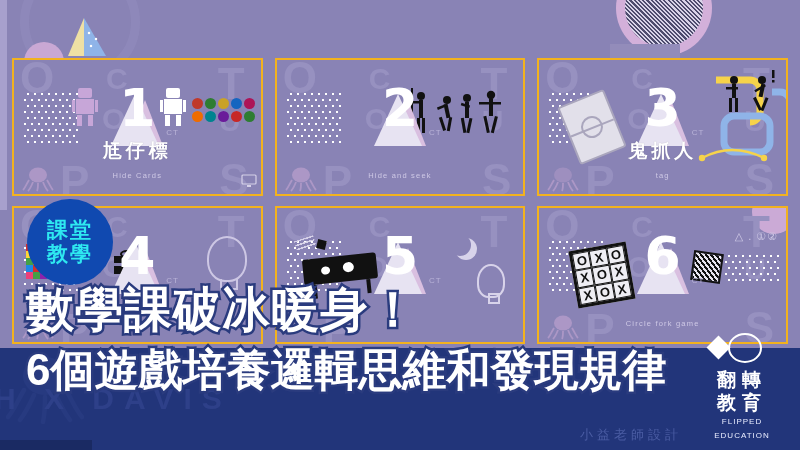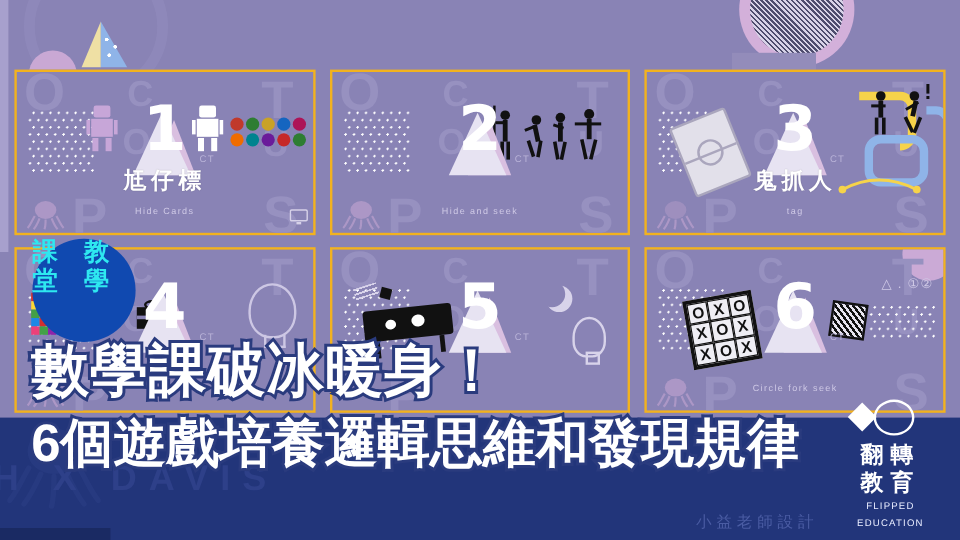--- a/index.html
+++ b/index.html
@@ -240,7 +240,7 @@
   .badge{
     position:absolute; left:27px; top:199px; width:86px; height:86px;
     border-radius:50%; background:#1049b0; z-index:50;
-    display:flex; flex-direction:row; justify-content:center;
+    display:flex; flex-direction:column; align-items:center; justify-content:center;
   }
   .badge div{
     color:#2ee8f0; font-size:21px; font-weight:700; letter-spacing:2px; line-height:1.15;

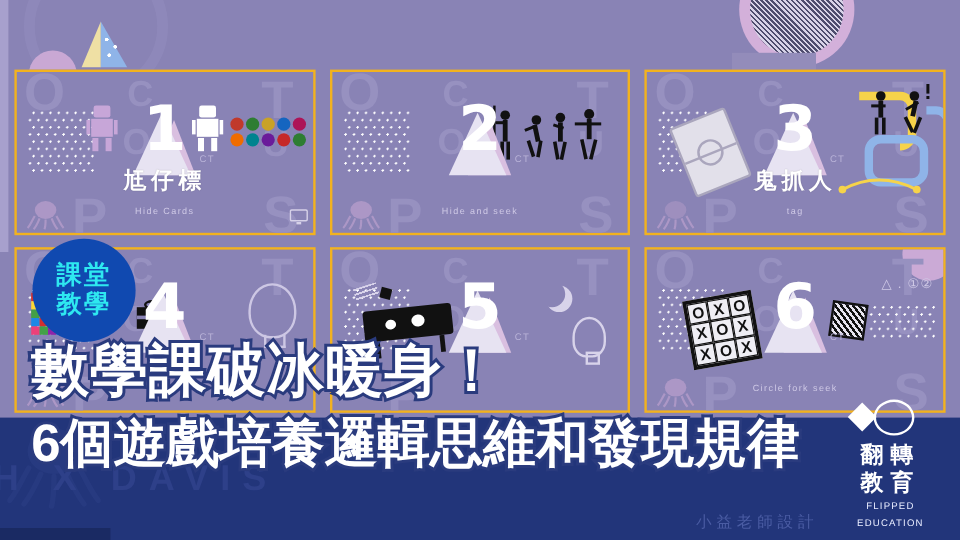--- a/index.html
+++ b/index.html
@@ -629,7 +629,7 @@
         <div class="num">6</div>
         <div class="tinytxt">CT</div>
       </div>
-      <div class="card-sub">Circle fork seek</div>
+      <div class="card-sub">Circle fork game</div>
     </div>
   </div>
 

